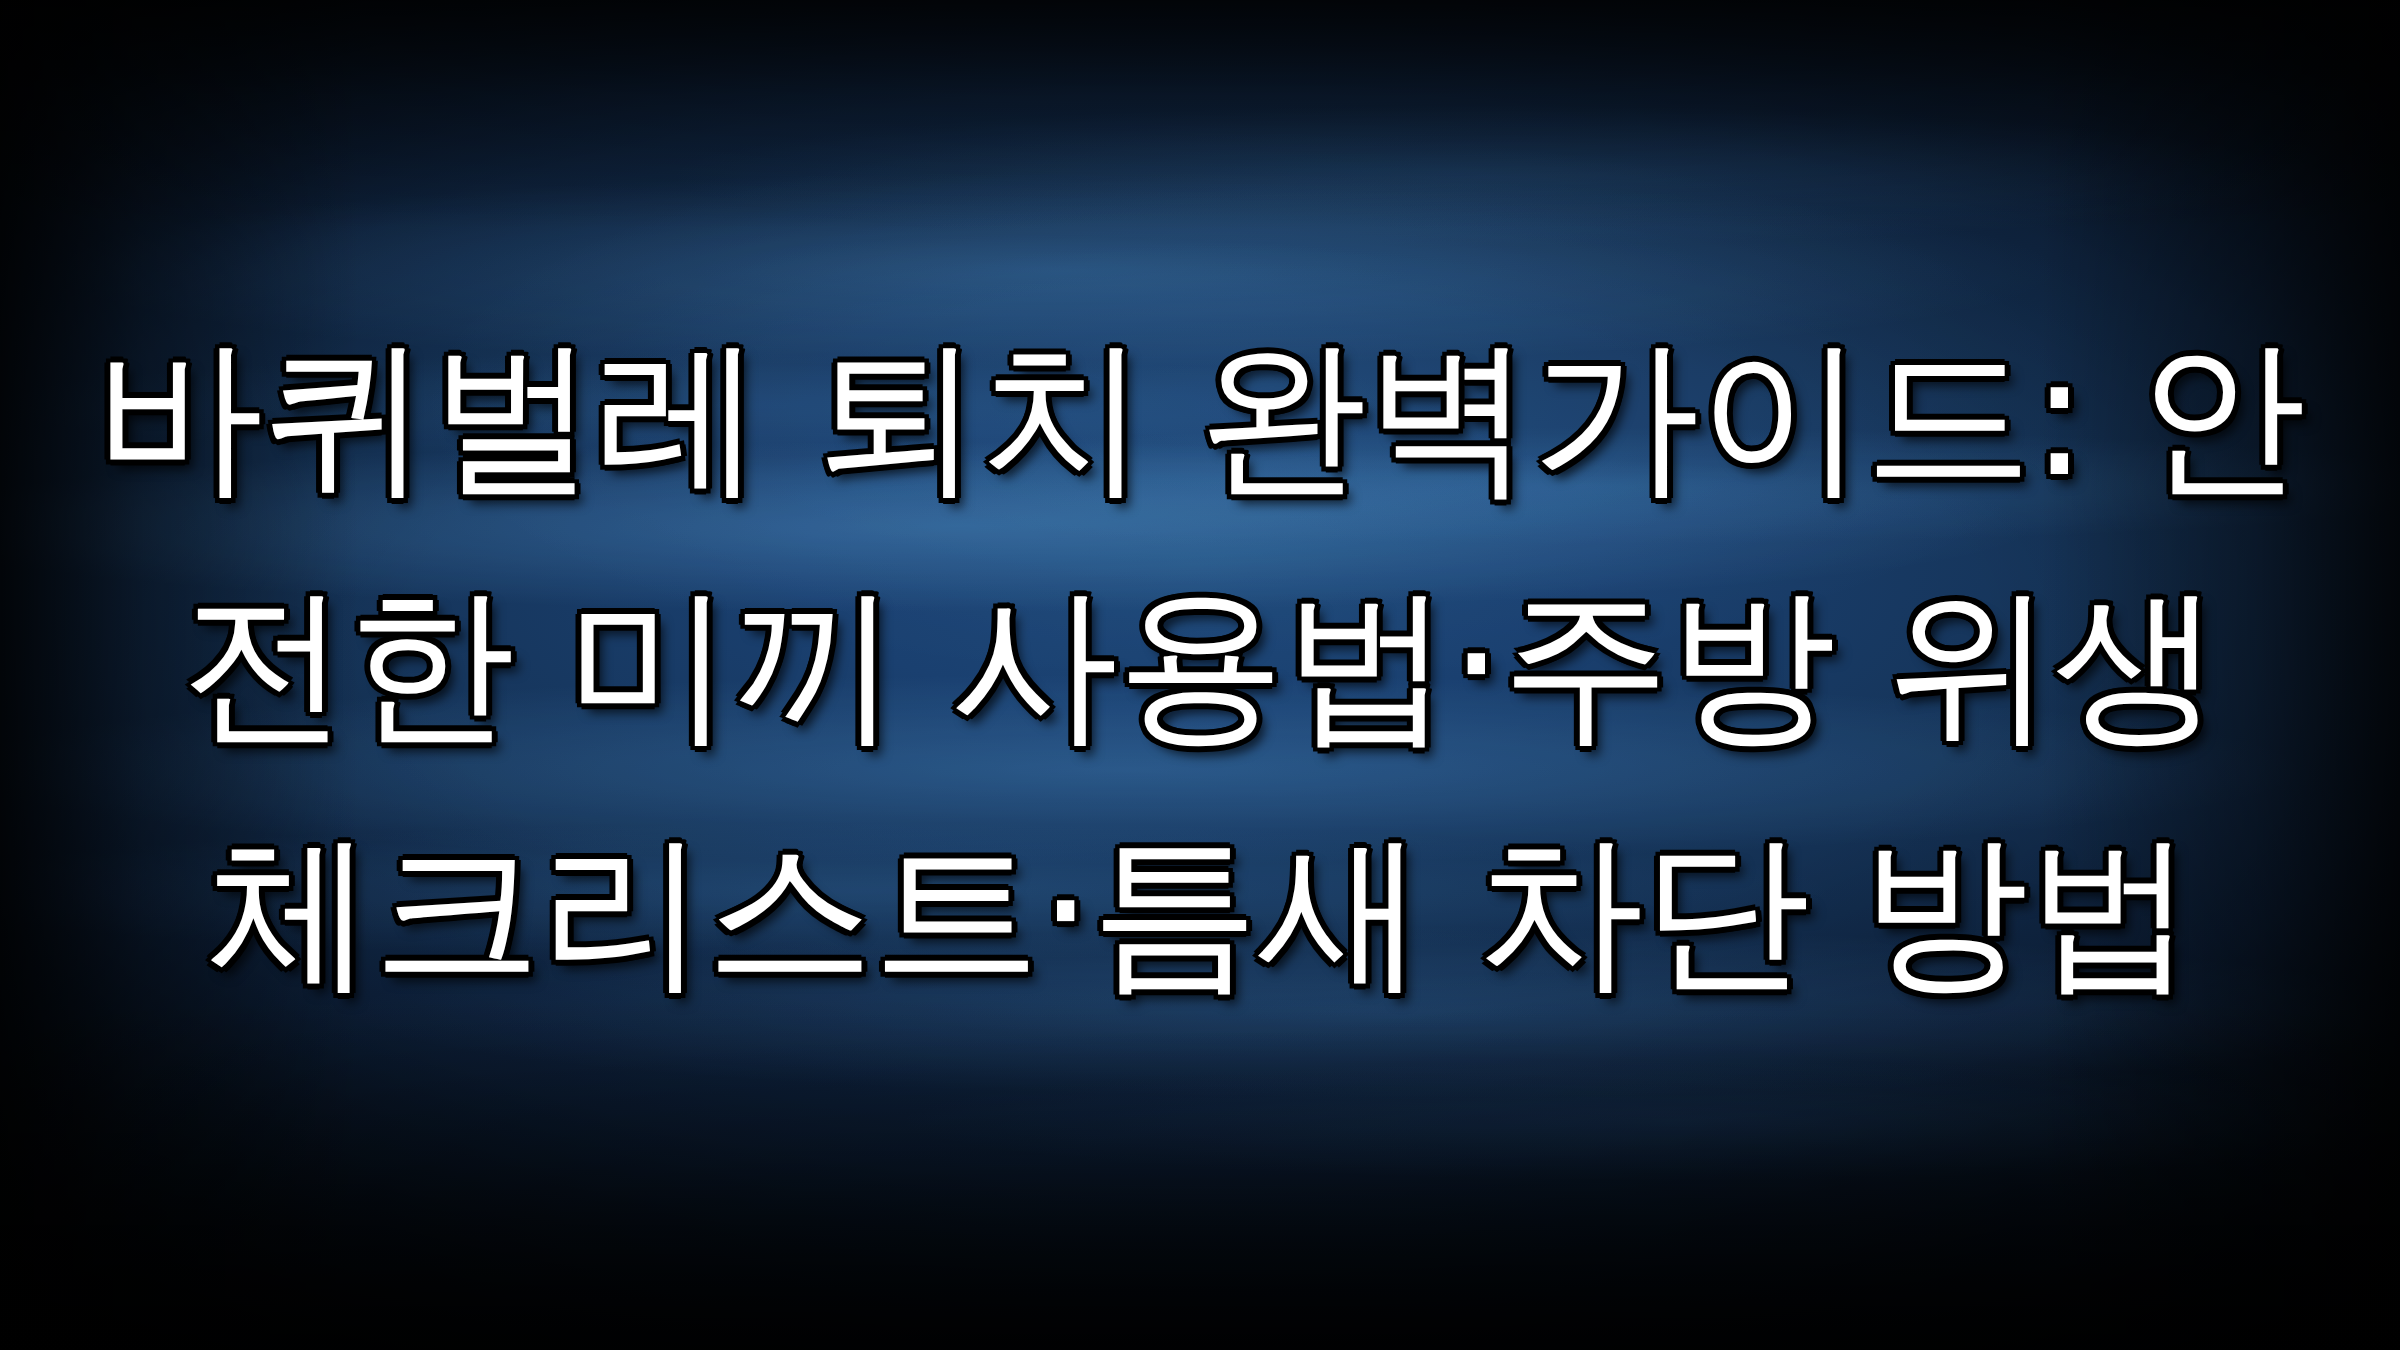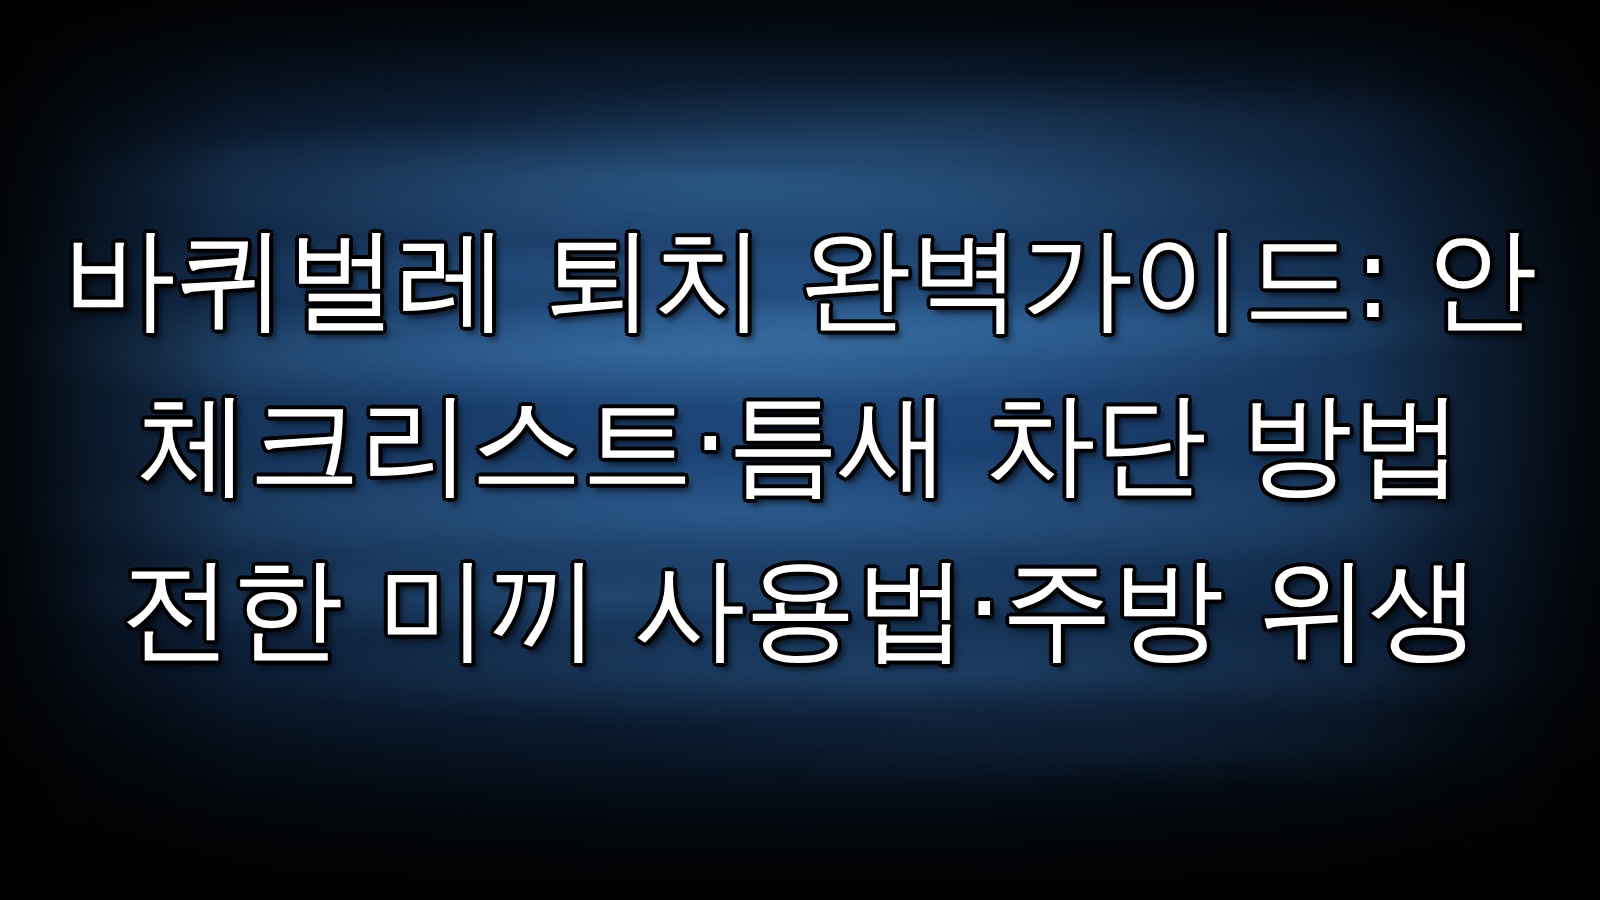--- a/index.html
+++ b/index.html
@@ -143,8 +143,8 @@
 
   <div id="title-block">
     <span class="title-line">바퀴벌레 퇴치 완벽가이드: 안</span>
+    <span class="title-line">전한 미끼 사용법·주방 위생</span>
     <span class="title-line">체크리스트·틈새 차단 방법</span>
-    <span class="title-line">전한 미끼 사용법·주방 위생</span>
   </div>
 
 </div>

